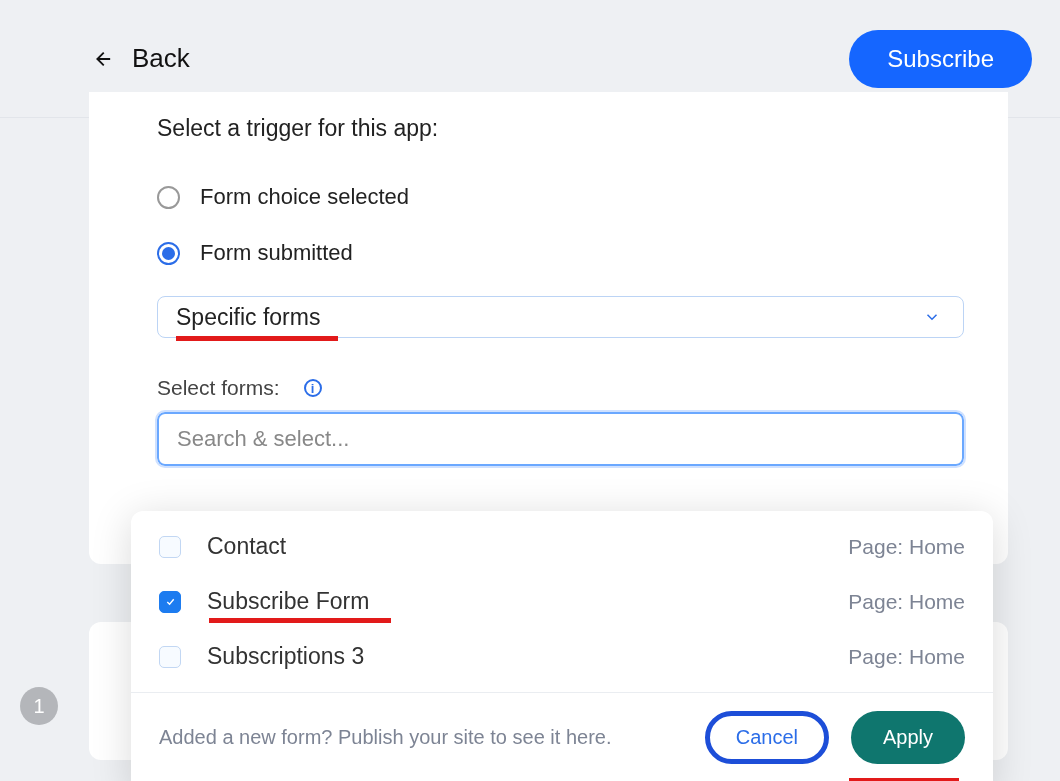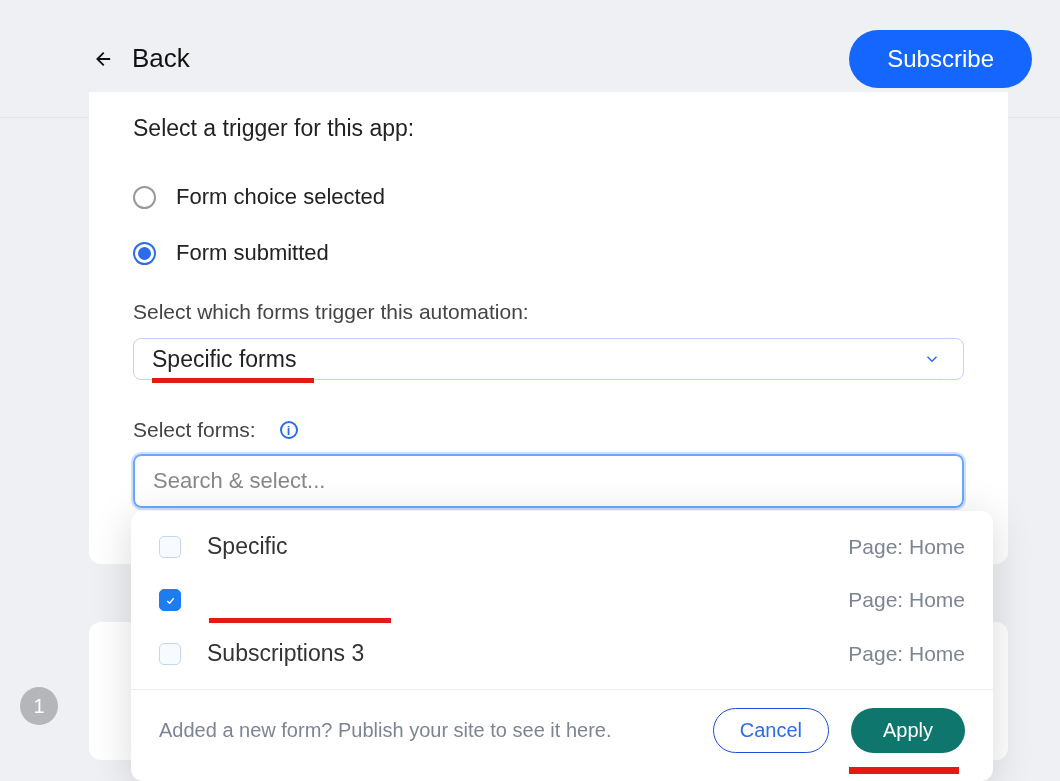--- a/index.html
+++ b/index.html
@@ -59,7 +59,7 @@
       width: 919px;
       background: #fff;
       border-radius: 0 0 12px 12px;
-      padding: 0 44px 44px 44px;
+      padding: 0 44px 44px 68px;
       height: 472px;
     }
     .section-title {

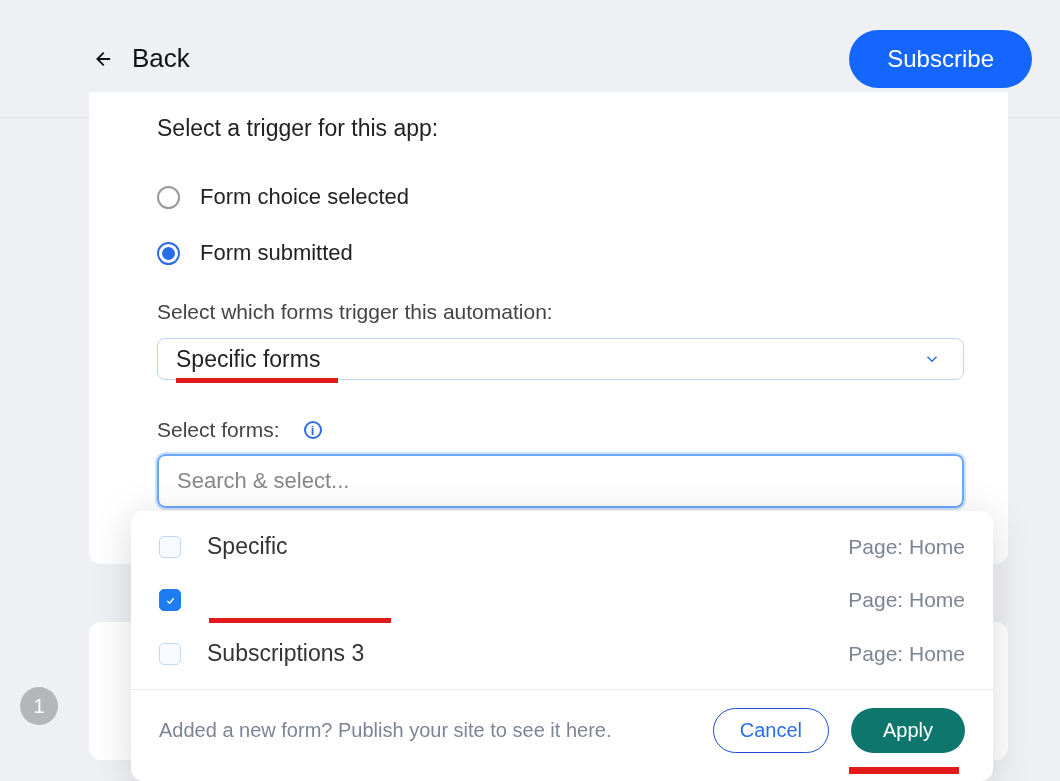--- a/index.html
+++ b/index.html
@@ -342,7 +342,6 @@
     </div>
   </div>
 
-  <div class="field-label">Select which forms trigger this automation:</div>
 
   <div class="select-box">
     <span class="select-value">Specific forms</span>

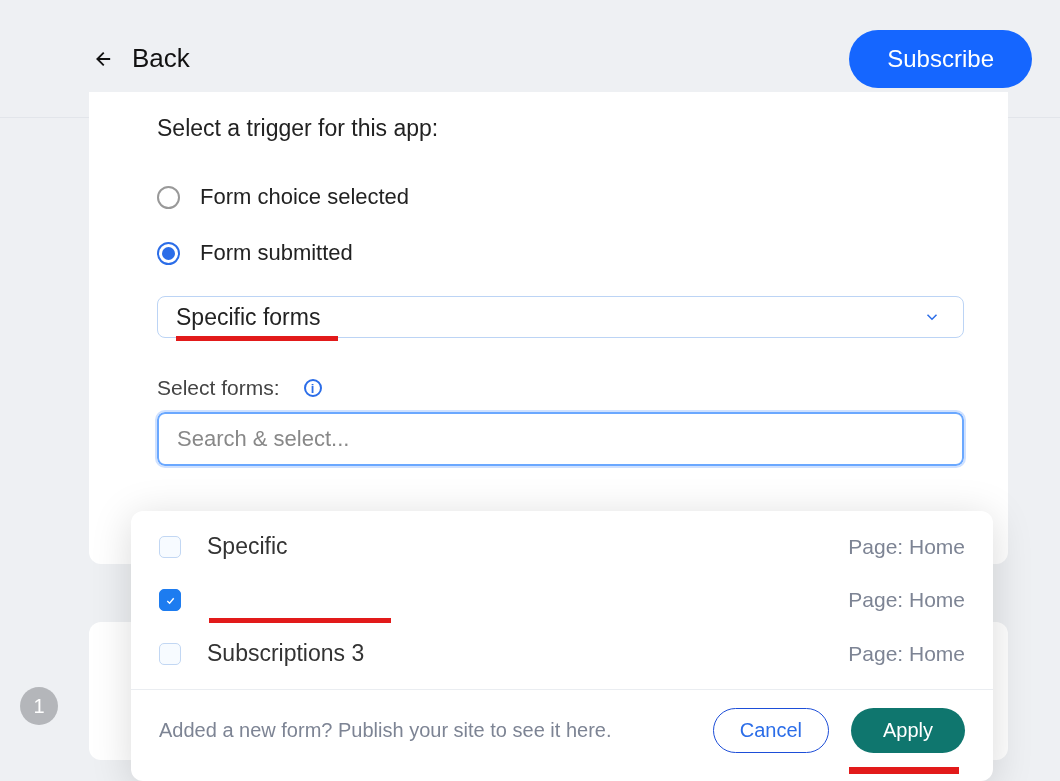--- a/index.html
+++ b/index.html
@@ -365,7 +365,7 @@
   <div class="dropdown-option">
     <div class="option-left">
       <div class="checkbox"></div>
-      <span class="option-name">Specific</span>
+      <span class="option-name">Contact</span>
     </div>
     <span class="option-meta">Page: Home</span>
   </div>

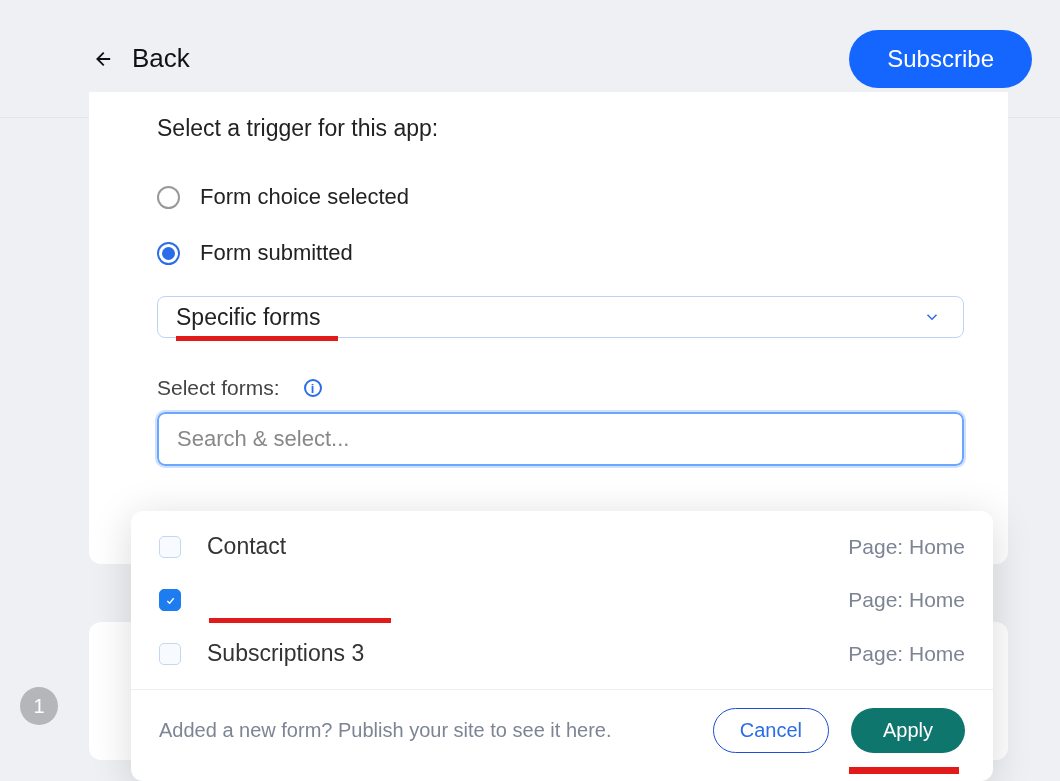--- a/index.html
+++ b/index.html
@@ -377,6 +377,7 @@
             <path d="M5 13 L10 18 L19 7"></path>
           </svg>
       </div>
+      <span class="option-name">Subscribe Form</span>
     </div>
     <span class="option-meta">Page: Home</span>
     <span class="red-underline-2"></span>

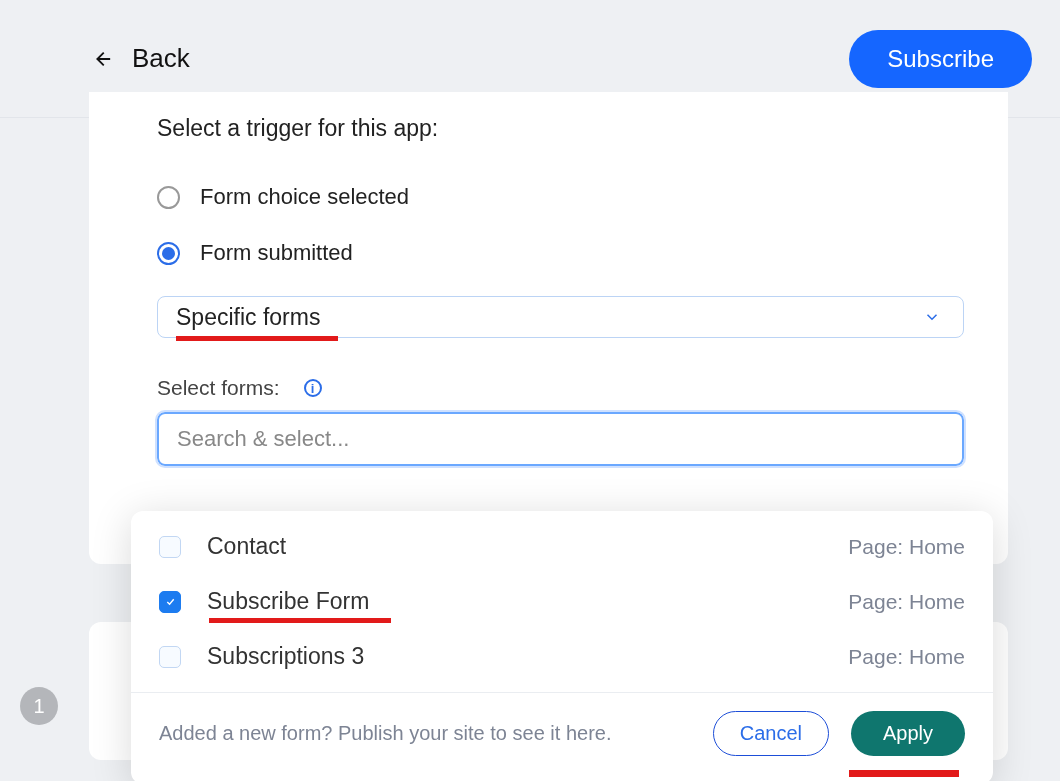--- a/index.html
+++ b/index.html
@@ -254,7 +254,7 @@
     .cancel-btn {
       background:#fff;
       color:#2b6de8;
-      border: 1px solid #1d4ed8;
+      border: 5px solid #1d4ed8;
       border-radius: 999px;
       padding: 10px 26px;
       font-size: 20px;

